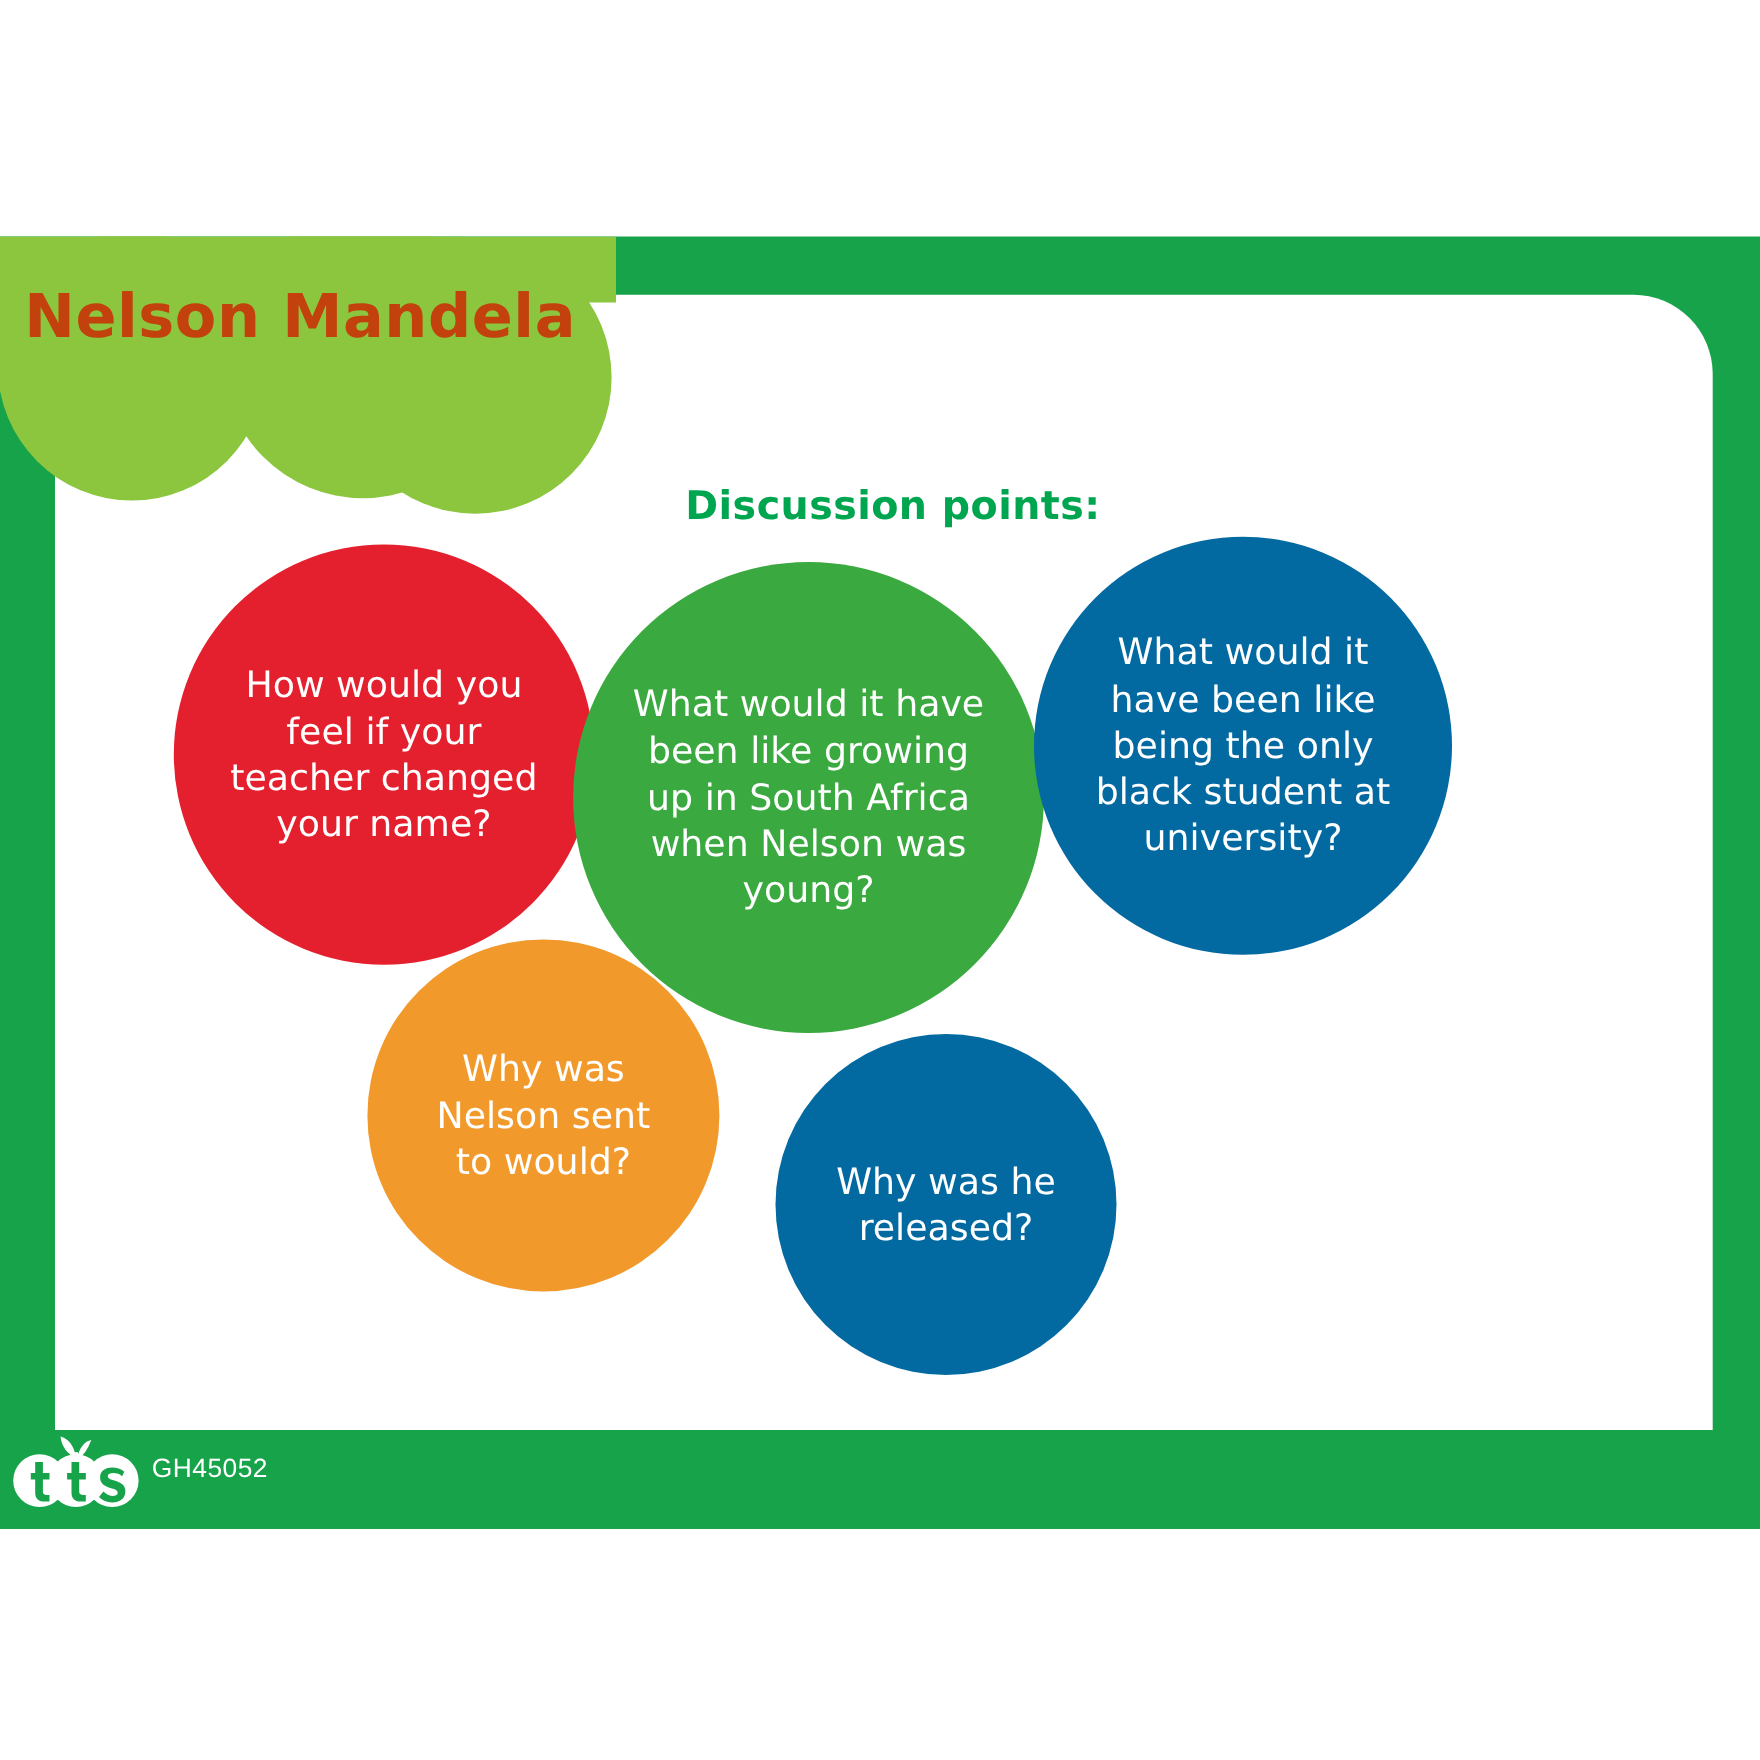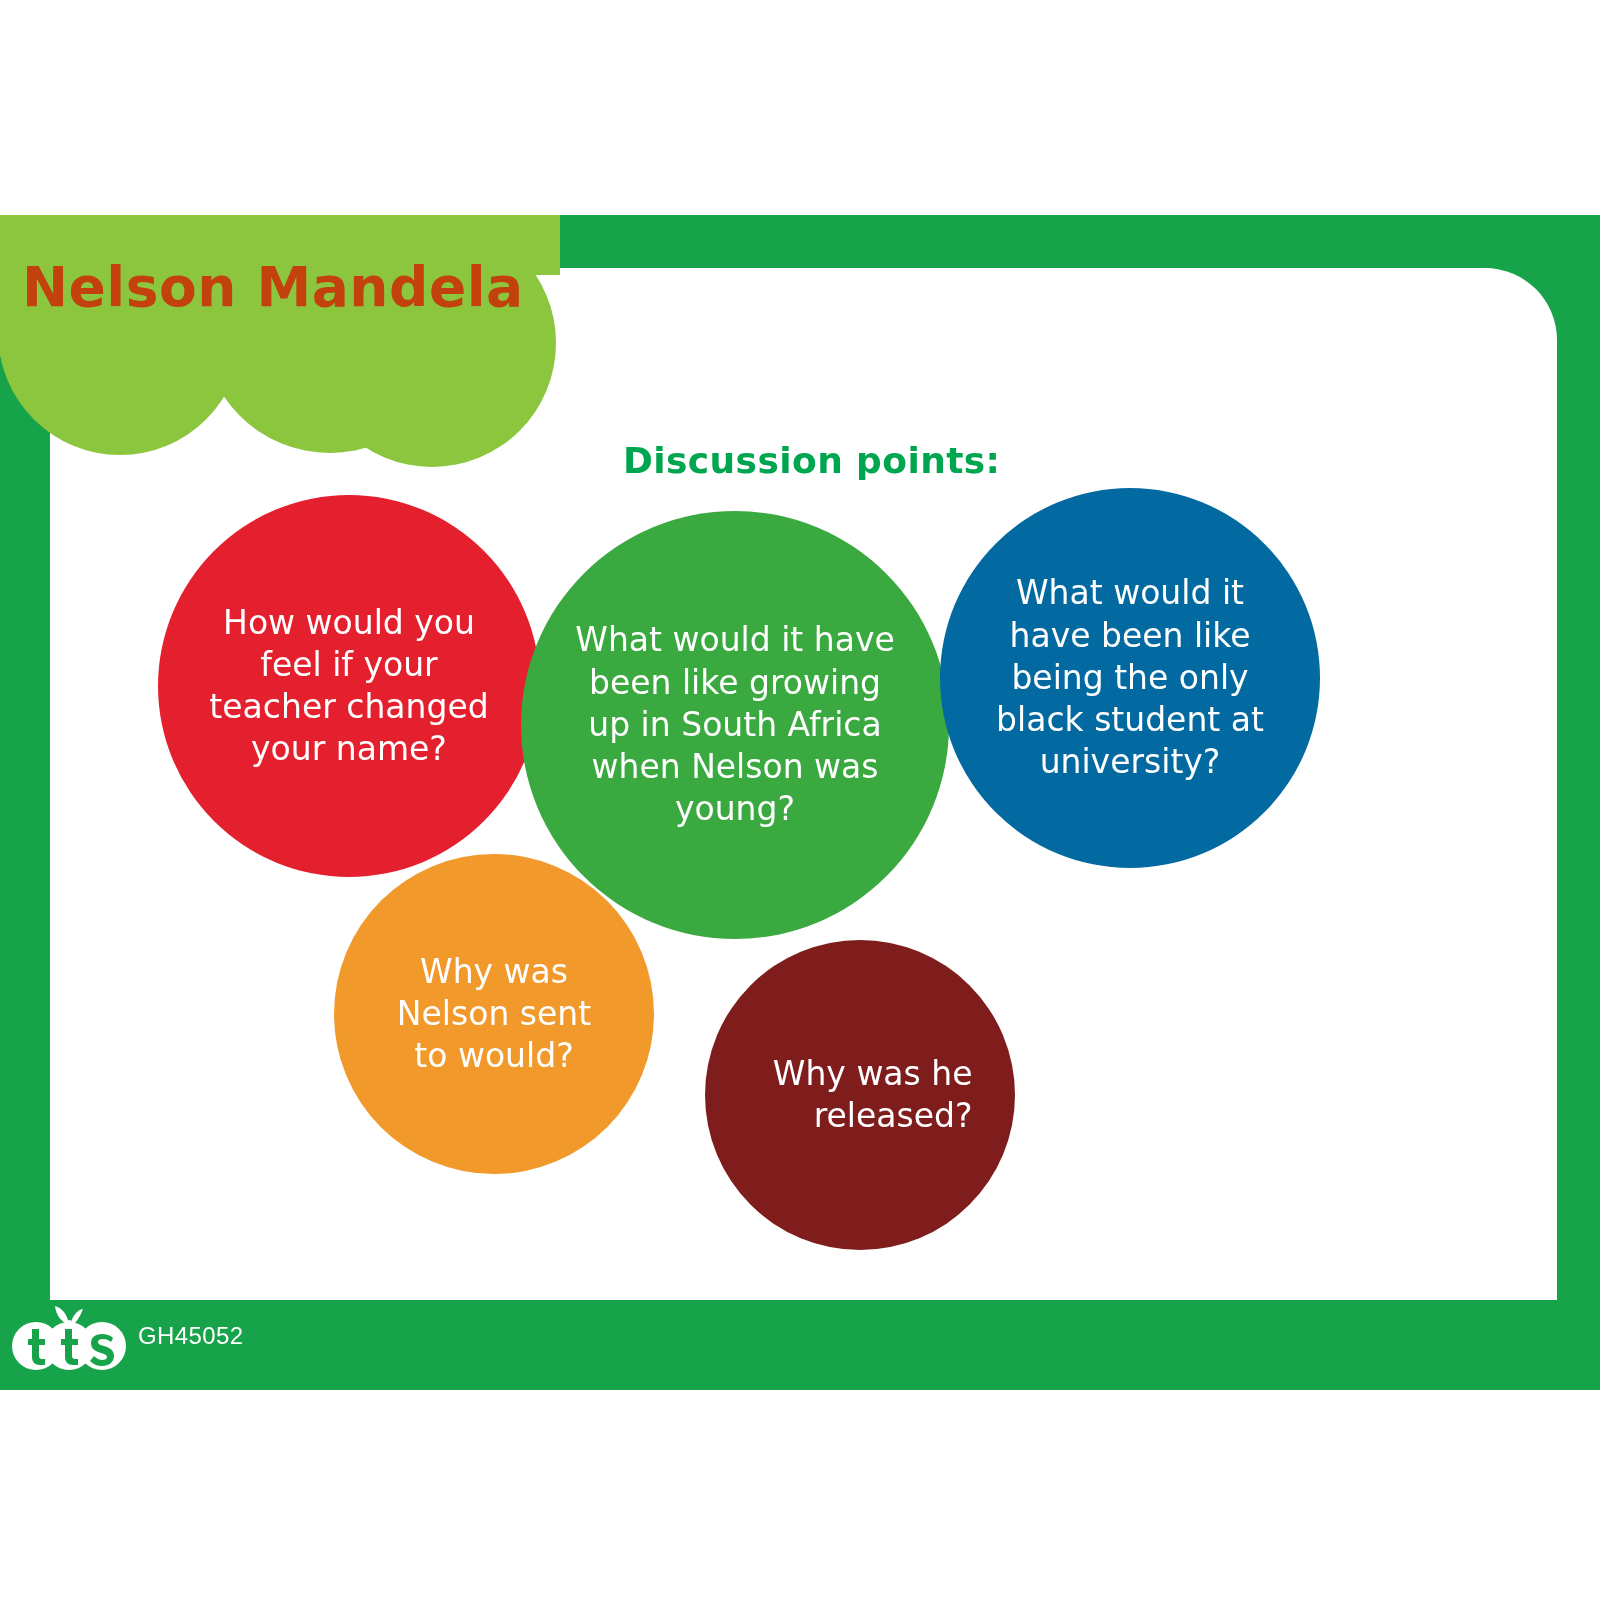--- a/index.html
+++ b/index.html
@@ -104,7 +104,7 @@
   .b-green  { left: 521px;  top: 511px;  width: 428px; height: 428px; background: #3aa93f; font-size: 33px; }
   .b-blue   { left: 940px;  top: 488px;  width: 380px; height: 380px; background: #0369a1; font-size: 33px; }
   .b-orange { left: 334px;  top: 854px;  width: 320px; height: 320px; background: #f2992c; font-size: 33px; }
-  .b-pink   { left: 705px;  top: 940px;  width: 310px; height: 310px; background: #7f1d1d; font-size: 33px; text-align: right; }
+  .b-pink   { left: 705px;  top: 940px;  width: 310px; height: 310px; background: #0369a1; font-size: 33px; }
   .b-lgreen { left: 1013px; top: 890px;  width: 378px; height: 378px; background: #8cc63e; font-size: 33px; }
 
   .b-red    span { width: 300px; }

